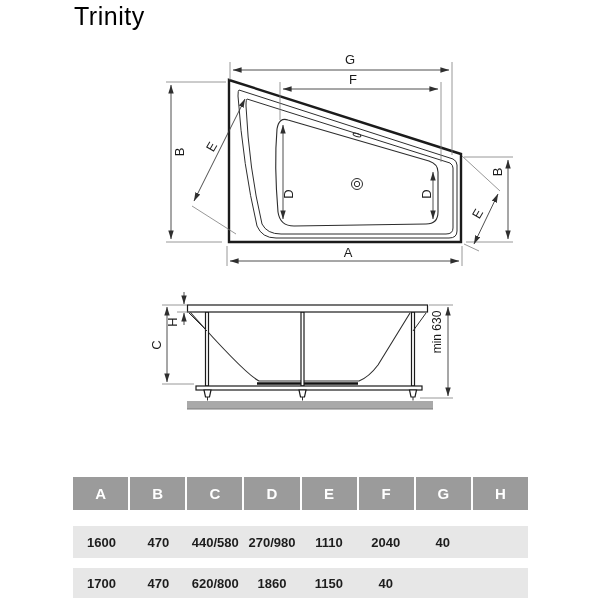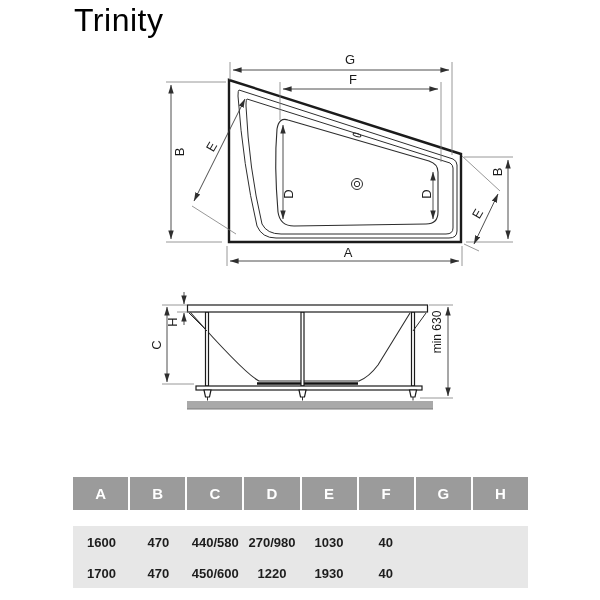--- a/index.html
+++ b/index.html
@@ -5,7 +5,7 @@
   html,body{margin:0;padding:0}
   body{width:600px;height:600px;background:#ffffff;position:relative;
        font-family:"Liberation Sans",sans-serif;overflow:hidden}
-  .title{position:absolute;left:74px;top:2px;font-size:32px;color:#000;
+  .title{position:absolute;left:74px;top:2px;font-size:25px;color:#000;
          letter-spacing:.5px;white-space:nowrap}
   svg.drawing{position:absolute;left:0;top:0}
   svg text{font-family:"Liberation Sans",sans-serif;font-size:13px;fill:#1a1a1a}

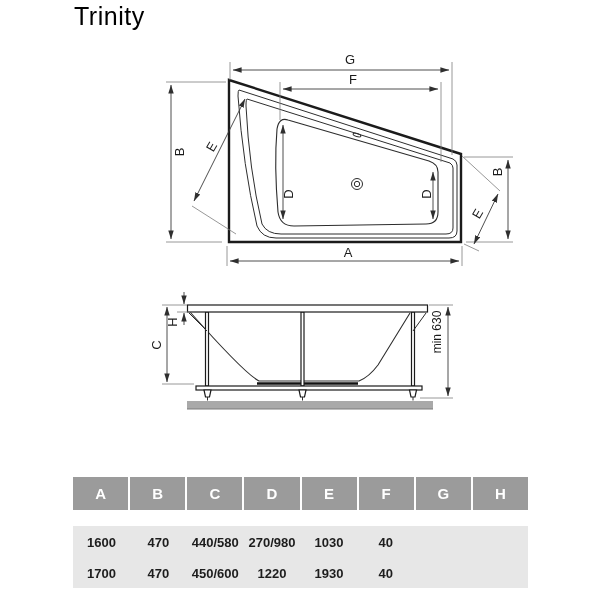--- a/index.html
+++ b/index.html
@@ -161,6 +161,7 @@
     <div class="td">470</div>
     <div class="td">440/580</div>
     <div class="td">270/980</div>
+    <div class="td">1110</div>
     <div class="td">1030</div>
     <div class="td">40</div>
   </div>

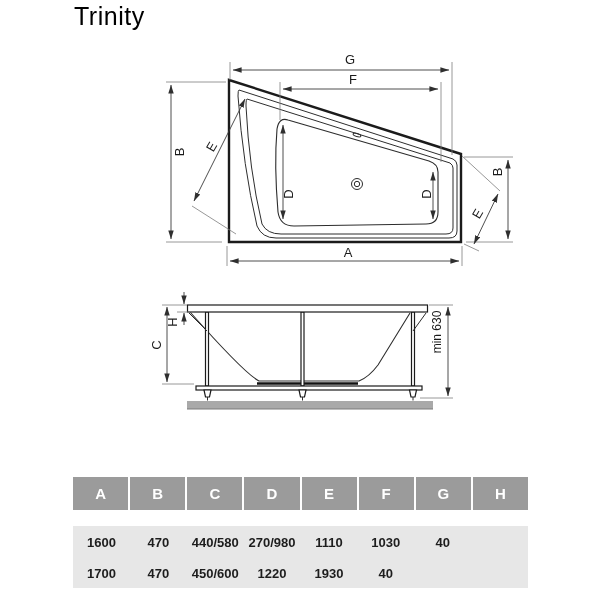--- a/index.html
+++ b/index.html
@@ -162,7 +162,7 @@
     <div class="td">440/580</div>
     <div class="td">270/980</div>
     <div class="td">1110</div>
-    <div class="td">1030</div>
+    <div class="td">2040</div>
     <div class="td">40</div>
   </div>
   <div class="trow r2">

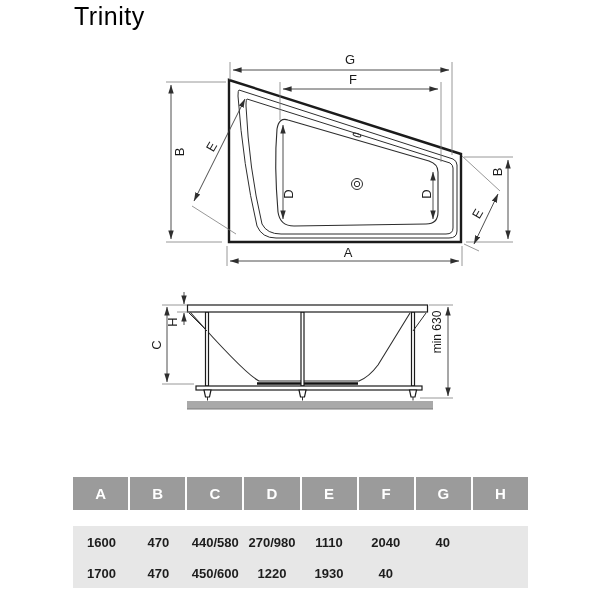--- a/index.html
+++ b/index.html
@@ -28,7 +28,7 @@
       display:flex;align-items:center;justify-content:center}
   .trow{display:grid;grid-template-columns:repeat(8,1fr);background:#e7e7e7}
   .trow.r1{margin-top:16px;height:32px}
-  .trow.r2{height:30px}
+  .trow.r2{margin-top:10px;height:30px}
   .td{display:flex;align-items:center;justify-content:center;
       font-weight:700;font-size:13px;color:#1d1d1d;white-space:nowrap}
 </style>

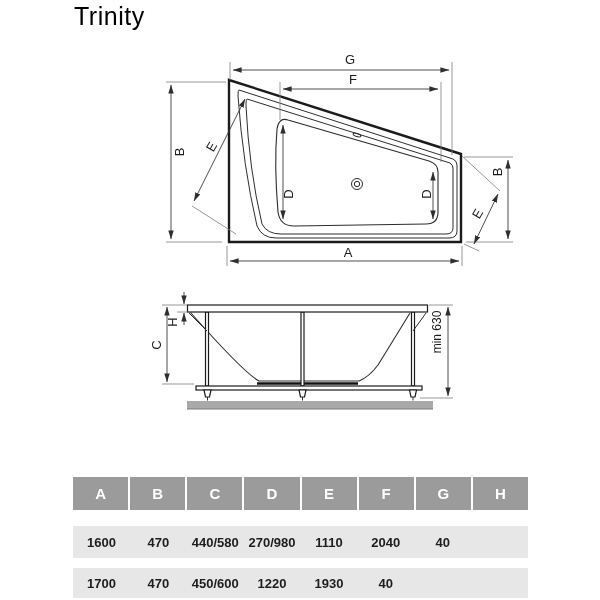--- a/index.html
+++ b/index.html
@@ -168,7 +168,7 @@
   <div class="trow r2">
     <div class="td">1700</div>
     <div class="td">470</div>
-    <div class="td">450/600</div>
+    <div class="td">620/800</div>
     <div class="td">1220</div>
     <div class="td">1930</div>
     <div class="td">40</div>

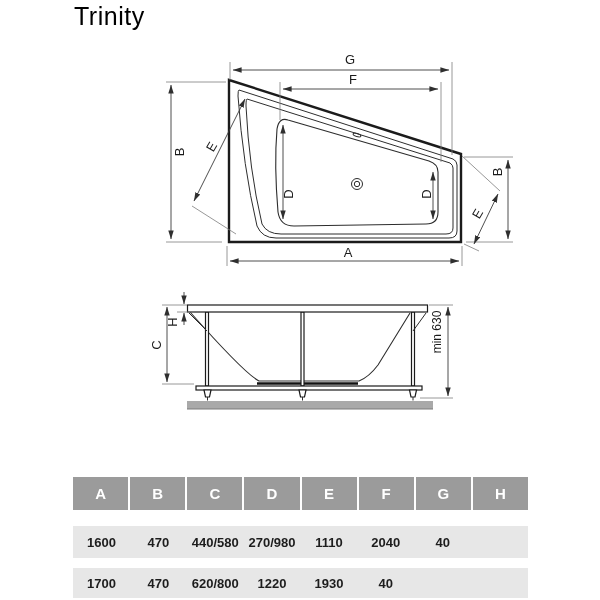--- a/index.html
+++ b/index.html
@@ -169,7 +169,7 @@
     <div class="td">1700</div>
     <div class="td">470</div>
     <div class="td">620/800</div>
-    <div class="td">1220</div>
+    <div class="td">1860</div>
     <div class="td">1930</div>
     <div class="td">40</div>
   </div>

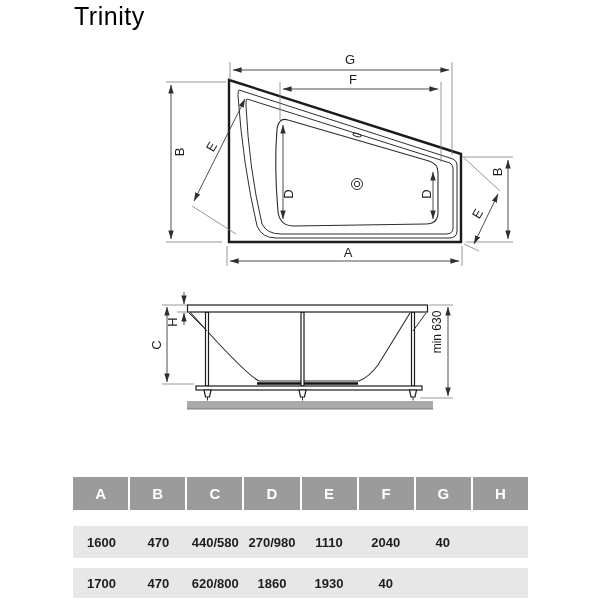--- a/index.html
+++ b/index.html
@@ -170,7 +170,7 @@
     <div class="td">470</div>
     <div class="td">620/800</div>
     <div class="td">1860</div>
-    <div class="td">1930</div>
+    <div class="td">1150</div>
     <div class="td">40</div>
   </div>
 </div>

